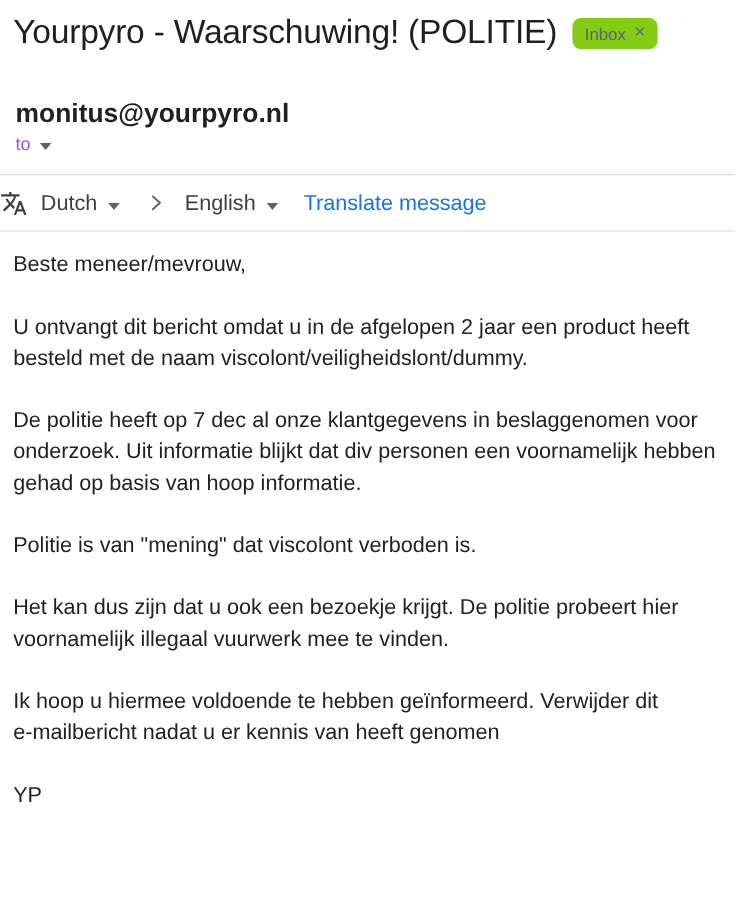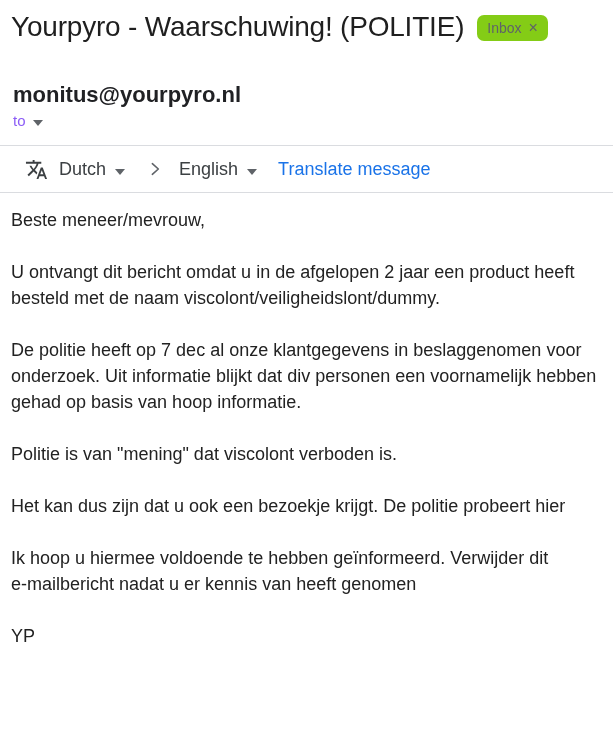--- a/index.html
+++ b/index.html
@@ -71,7 +71,6 @@
     height: 46px;
     display: flex;
     align-items: center;
-    padding-left: 25px;
   }
   .translate-icon {
     display: inline-flex;

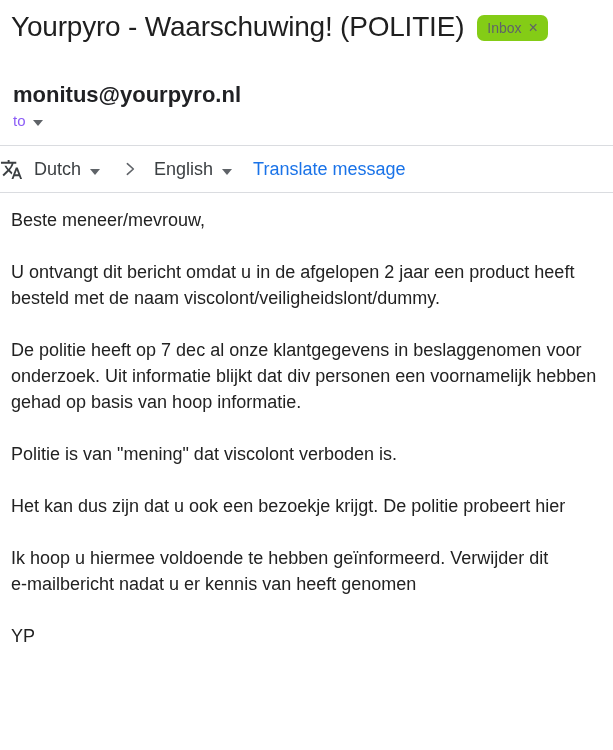--- a/index.html
+++ b/index.html
@@ -177,6 +177,7 @@
     </div>
     <div class="para">
       <div class="body-line">Het kan dus zijn dat u ook een bezoekje krijgt. De politie probeert hier</div>
+      <div class="body-line">voornamelijk illegaal vuurwerk mee te vinden.</div>
     </div>
     <div class="para">
       <div class="body-line">Ik hoop u hiermee voldoende te hebben geïnformeerd. Verwijder dit</div>

